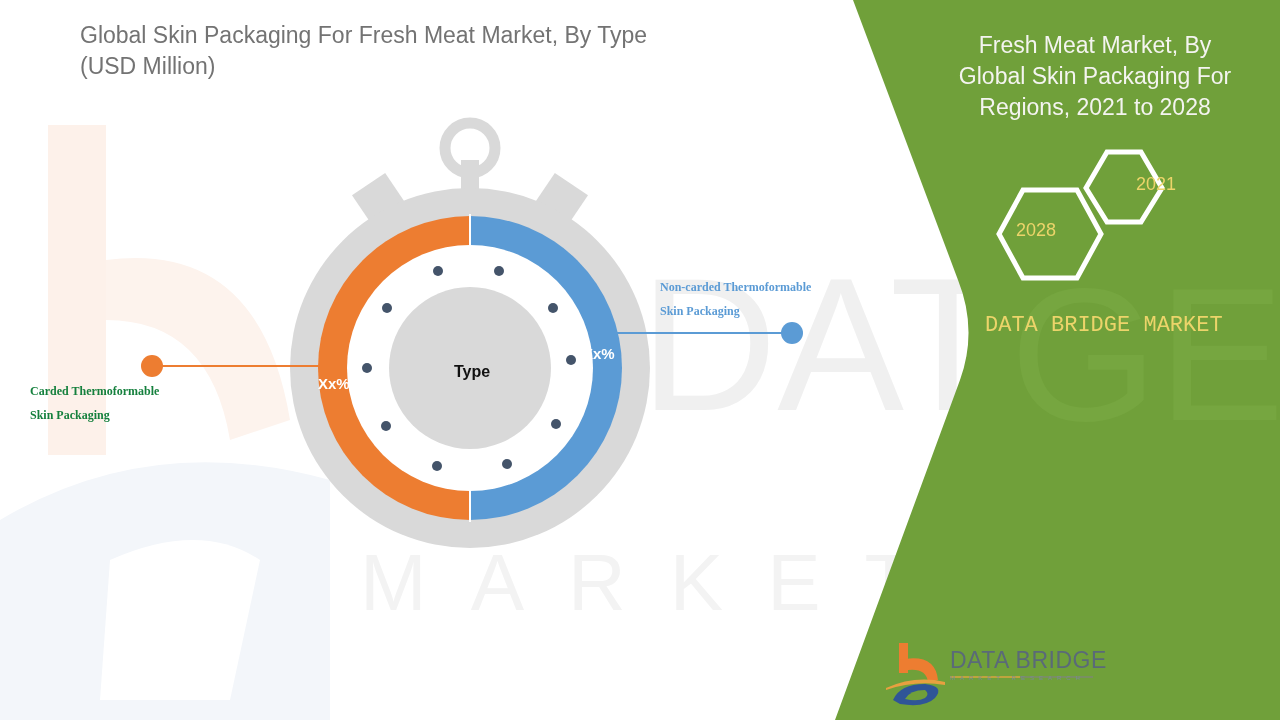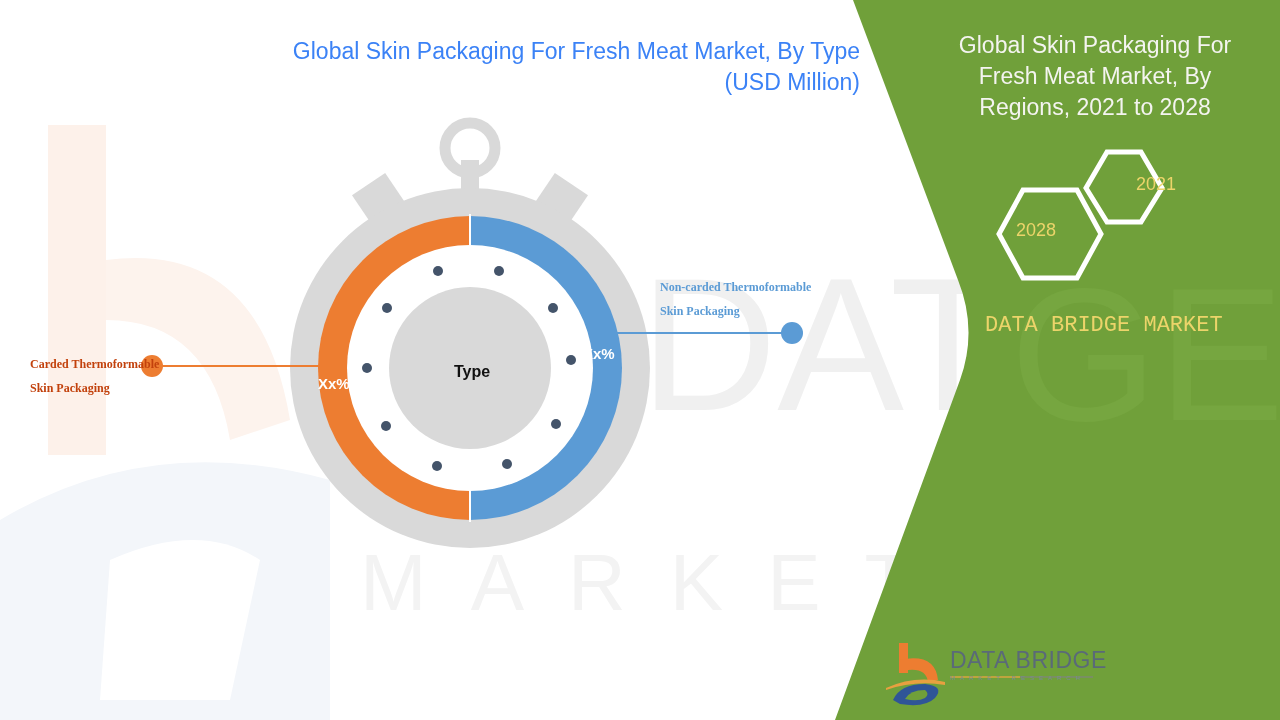--- a/index.html
+++ b/index.html
@@ -6,7 +6,7 @@
   body{width:1280px;height:720px;position:relative;overflow:hidden;background:#ffffff;font-family:"Liberation Sans","DejaVu Sans",sans-serif;}
   .abs{position:absolute;}
   svg.layer{position:absolute;left:0;top:0;}
-  .title{left:80px;top:20px;width:780px;text-align:right;color:#3b82f6;font-size:23px;line-height:31px;margin-top:16px;}
+  .title{left:80px;top:20px;width:780px;text-align:left;color:#737373;font-size:23px;line-height:31px;}
   .right-title{left:940px;top:30px;width:310px;text-align:center;color:#f4f4f0;font-size:23px;line-height:31px;}
   .hex-label{color:#ecd46a;font-size:18px;text-align:right;width:100px;}
   .brand{left:985px;top:310px;width:280px;text-align:left;color:#ecd46a;font-size:22px;line-height:32px;font-family:Liberation Mono, monospace;}

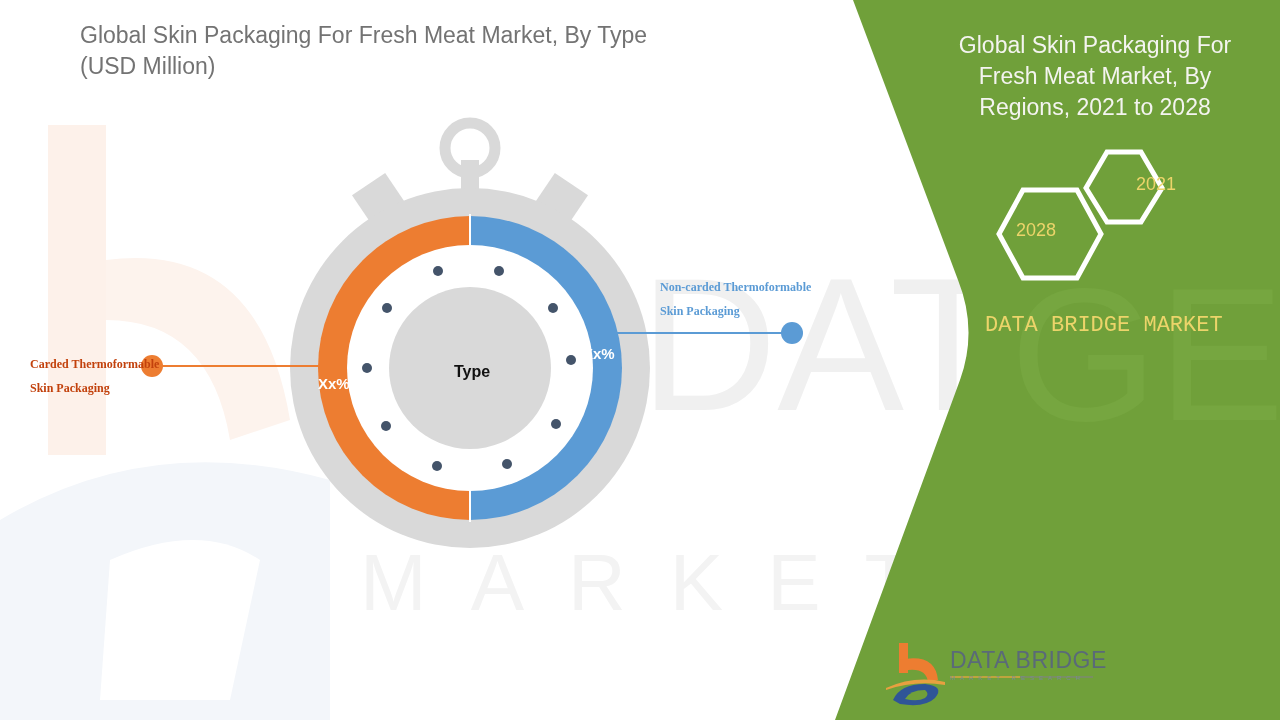--- a/index.html
+++ b/index.html
@@ -98,8 +98,8 @@
 </div>
 
 <div class="abs right-title">
+  <div>Fresh Meat Market, By</div>
   <div>Global Skin Packaging For</div>
-  <div>Fresh Meat Market, By</div>
   <div>Regions, 2021 to 2028</div>
 </div>
 

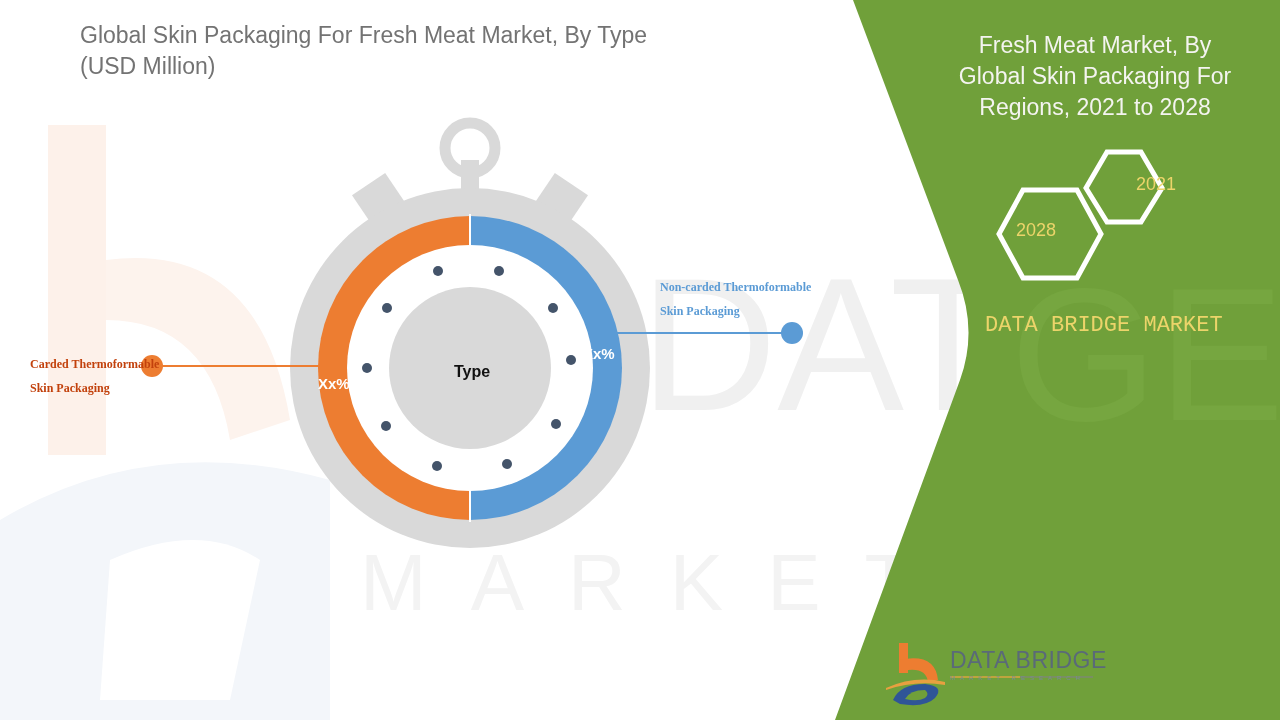--- a/index.html
+++ b/index.html
@@ -87,7 +87,7 @@
 <div class="abs pct" style="left:318px;top:367px;">Xx%</div>
 <div class="abs pct" style="left:583px;top:337px;">Xx%</div>
 
-<div class="abs seg-label" style="left:30px;top:352px;width:250px;color:#c2410c;">
+<div class="abs seg-label" style="left:30px;top:379px;width:250px;color:#15803d;">
   <div>Carded Thermoformable</div>
   <div>Skin Packaging</div>
 </div>

